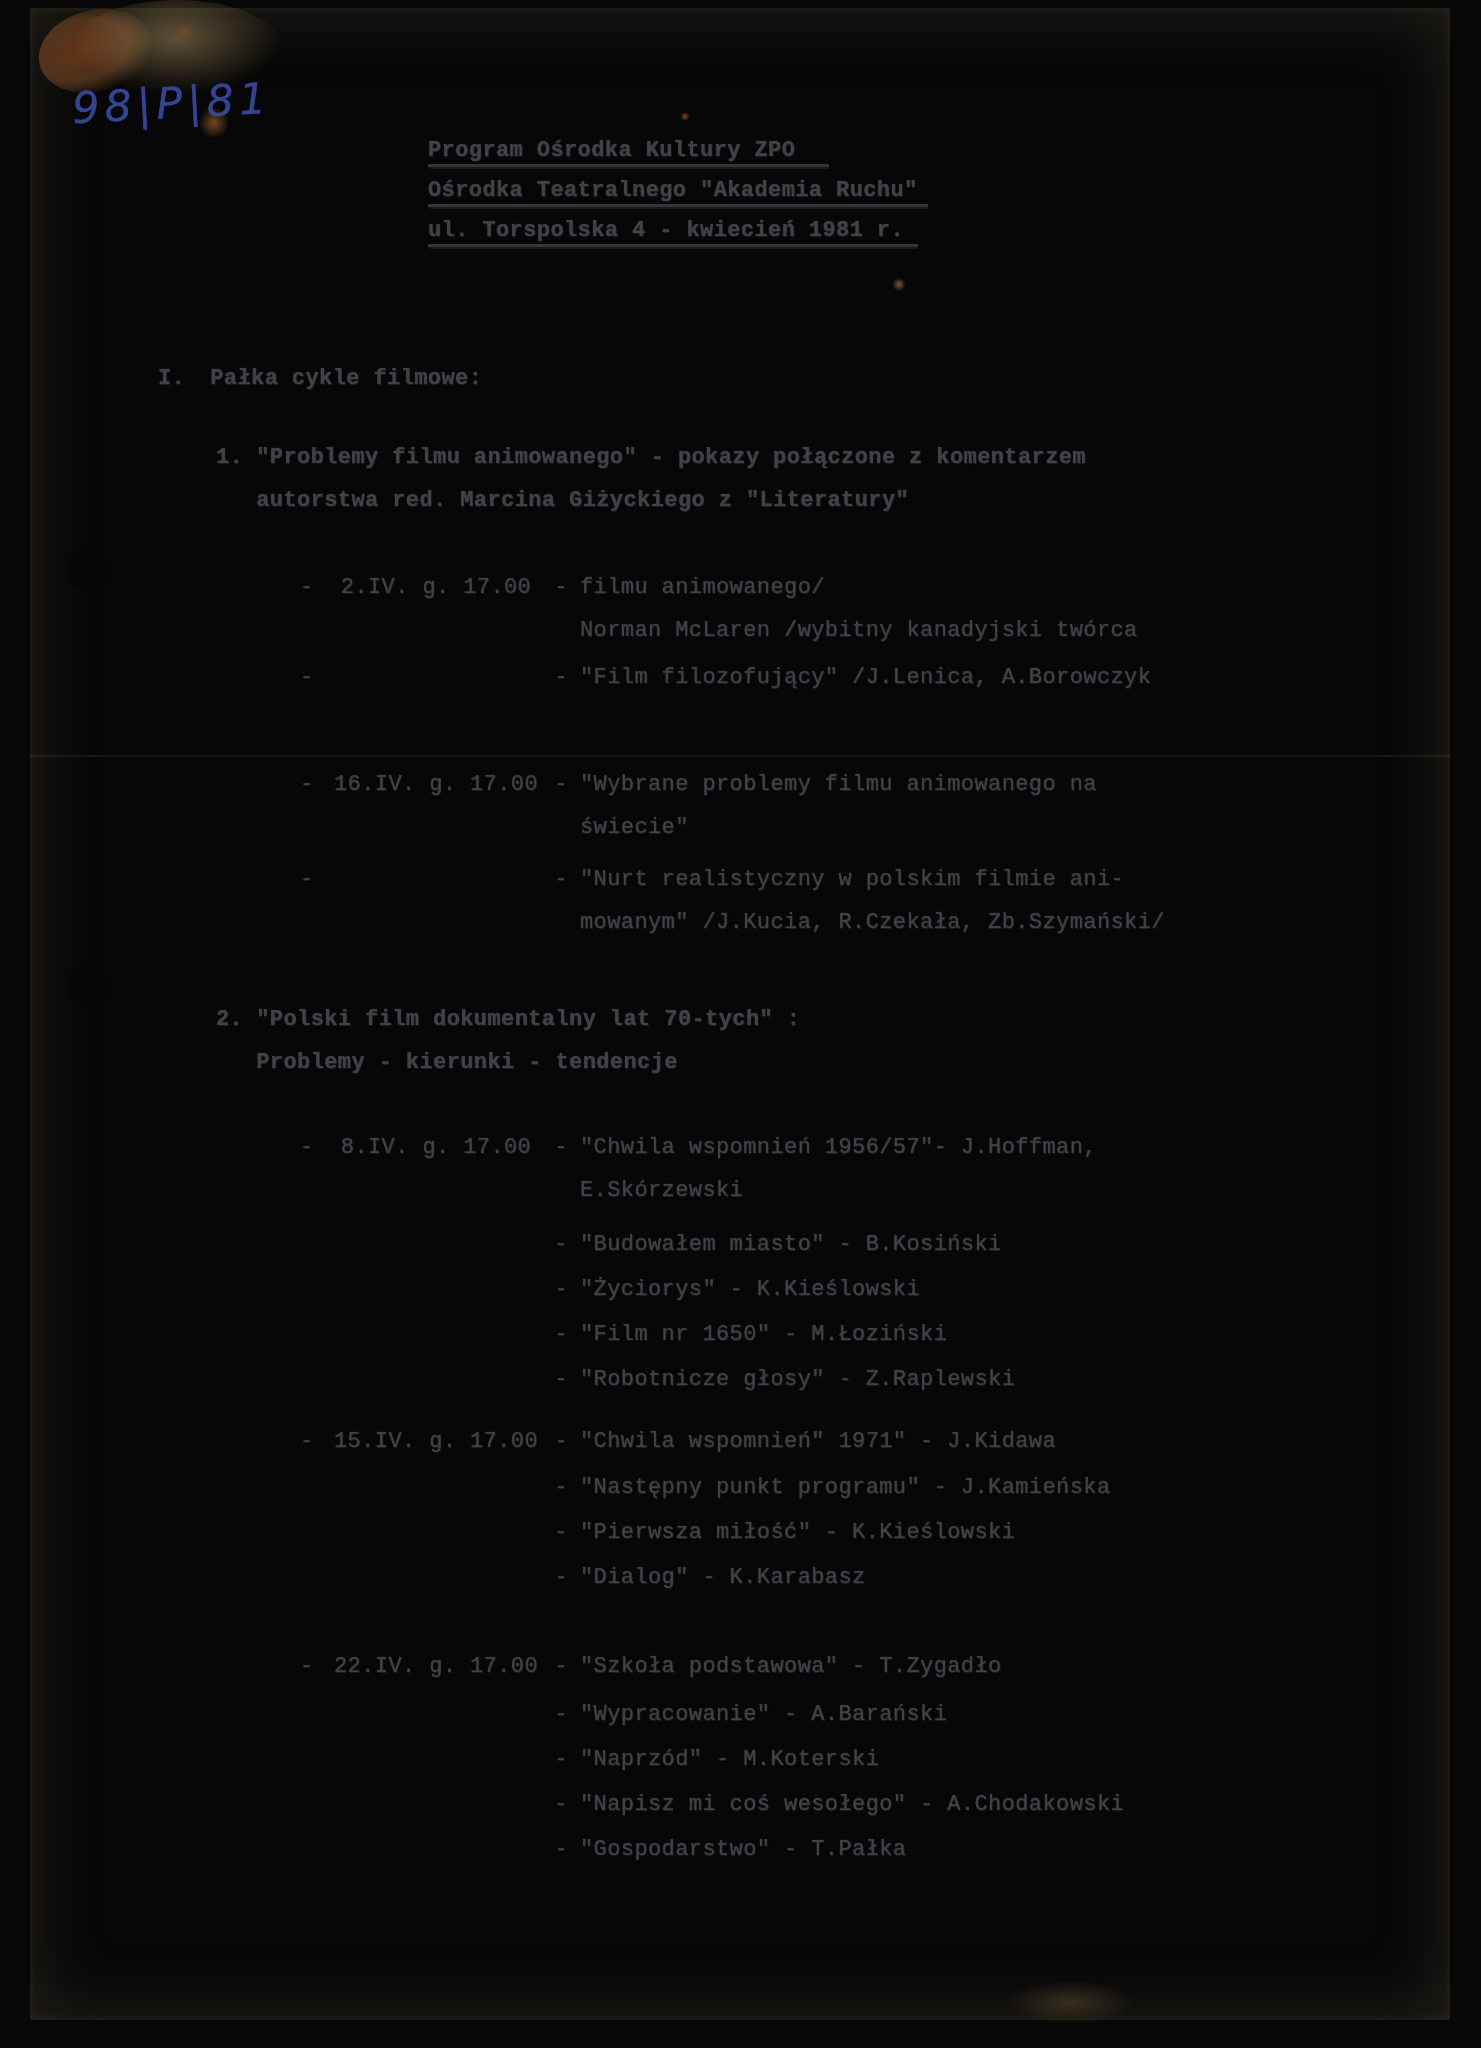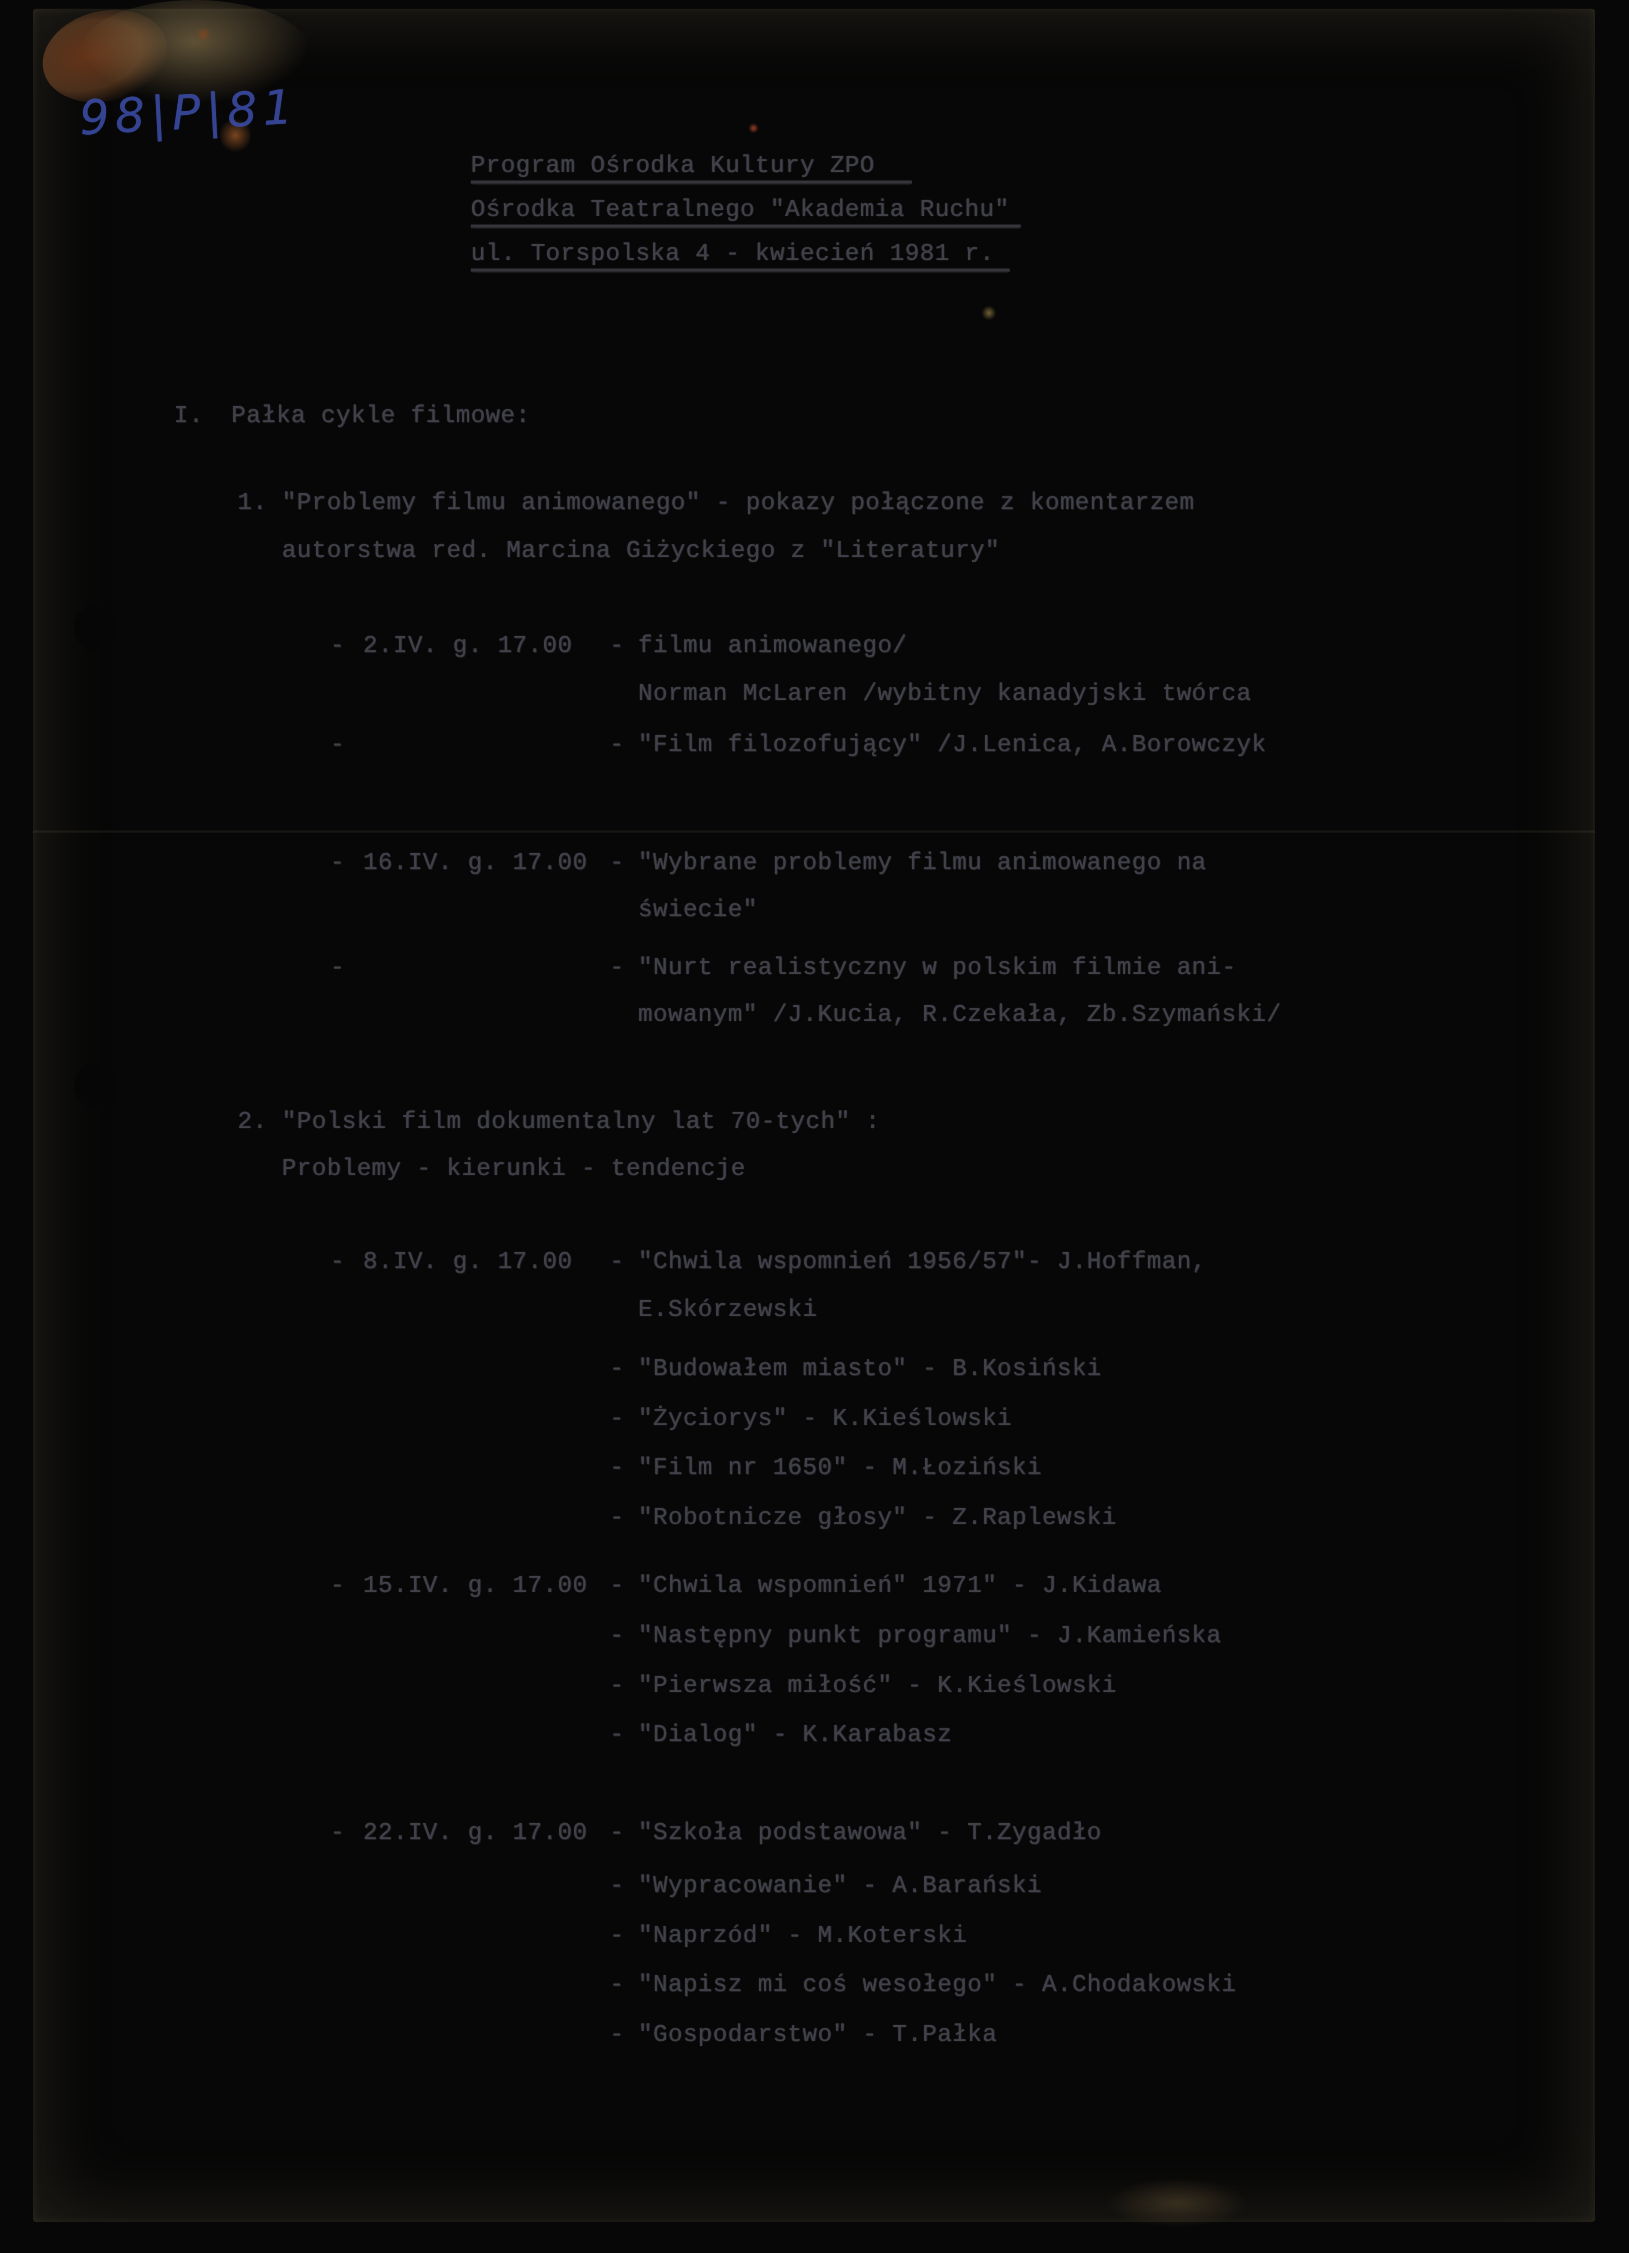--- a/index.html
+++ b/index.html
@@ -22,7 +22,7 @@
     font-size:22px;color:#41414a;letter-spacing:0.4px;
     text-shadow:0 0 1.3px rgba(65,65,74,0.85), 0.6px 0.6px 0.9px rgba(65,65,74,0.35);
   }
-  .abs{position:absolute;}
+  .abs{position:absolute;font-weight:bold;}
   .ln{display:block;line-height:43px;white-space:pre;}
   .hline{display:block;margin-bottom:11px;white-space:pre;}
   .hline .u{

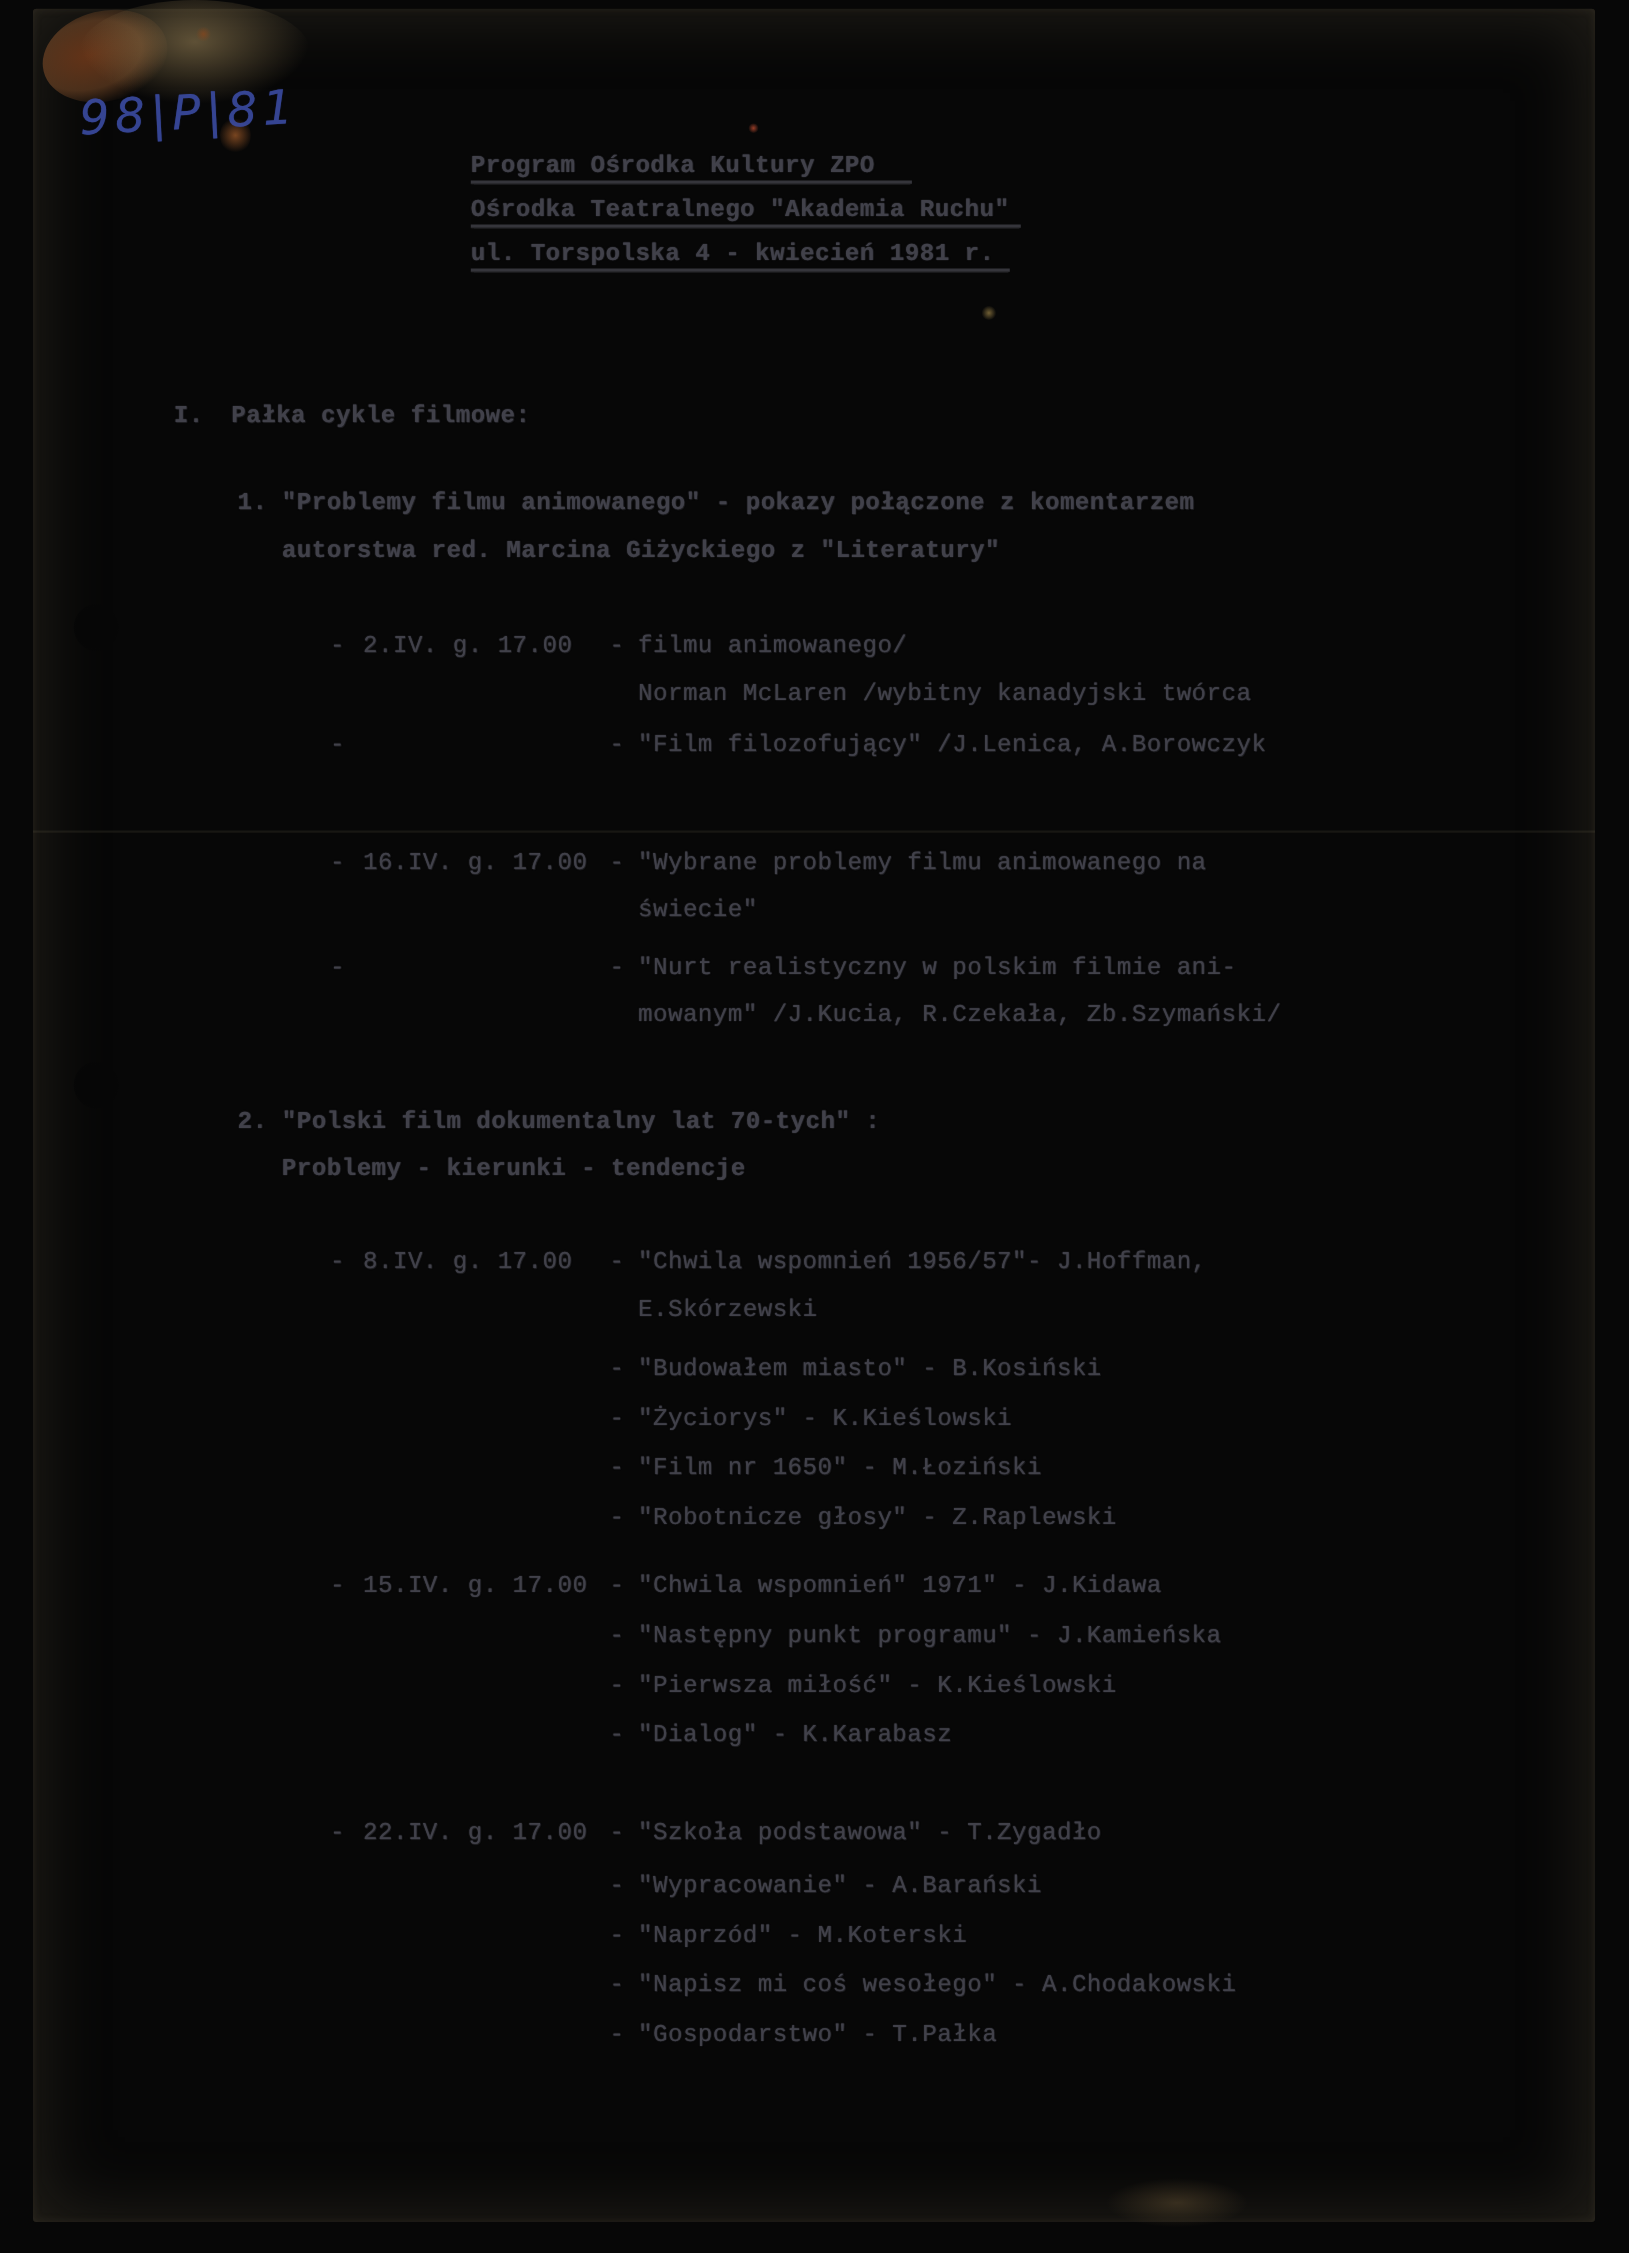--- a/index.html
+++ b/index.html
@@ -38,7 +38,7 @@
   .block{position:absolute;left:270px;width:1130px;}
   .row{display:grid;grid-template-columns:30px 212px 38px auto;}
   .c-dash{grid-column:1;line-height:43px;white-space:pre;}
-  .c-date{grid-column:2;text-align:left;line-height:43px;white-space:pre;}
+  .c-date{grid-column:2;text-align:center;line-height:43px;white-space:pre;}
   .c-dash2{grid-column:3;text-align:center;line-height:43px;white-space:pre;}
   .c-text{grid-column:4;}
   .films .ln,.films .c-dash2{line-height:45px;}

